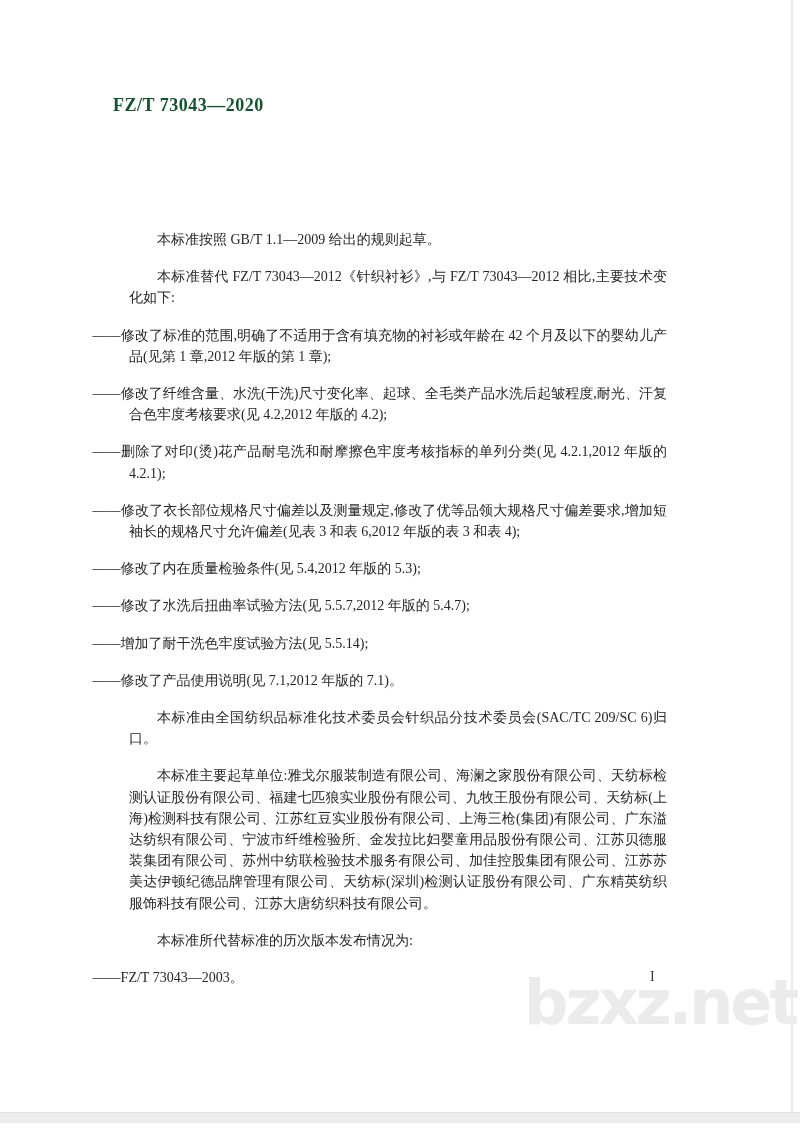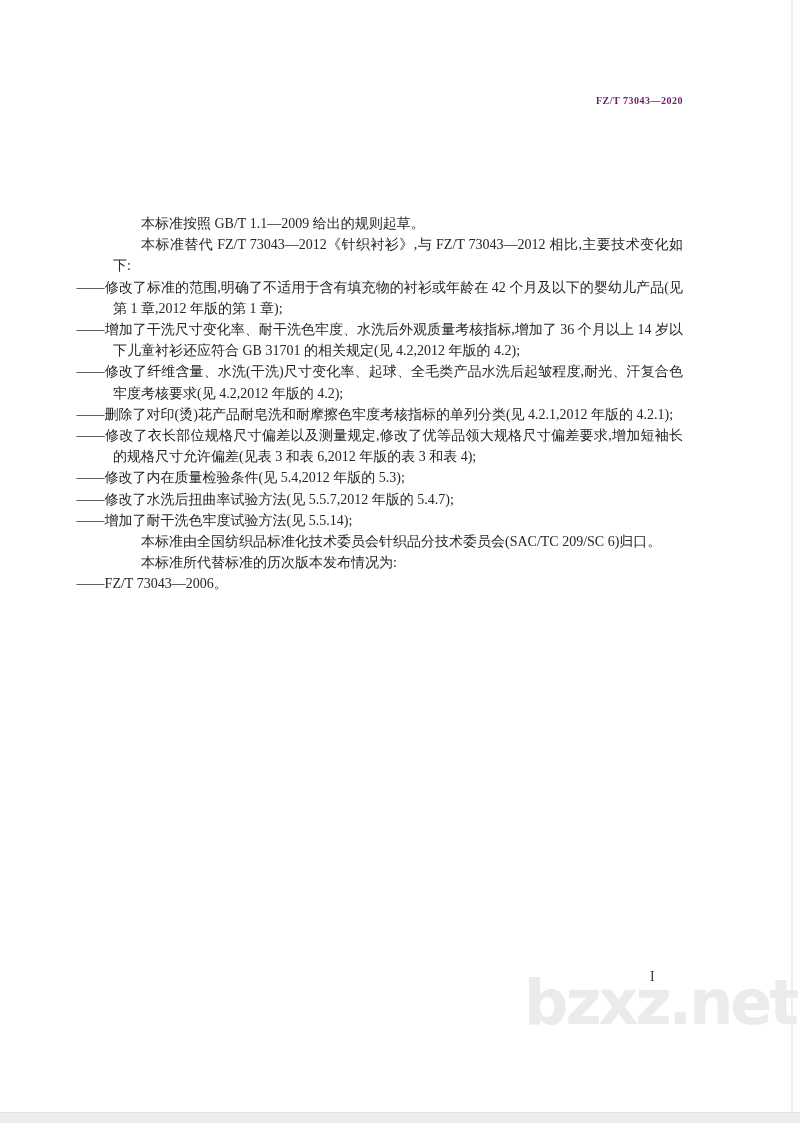--- a/index.html
+++ b/index.html
@@ -21,11 +21,10 @@
     top: 95px;
     left: 113px;
     width: 570px;
-    text-align: right;
     font-weight: bold;
-    font-size: 10px;
+    font-size: 18px;
     letter-spacing: 0.5px;
-    color: #701a75;
+    color: #14532d;
   }
   .fw-title {
     position: absolute;

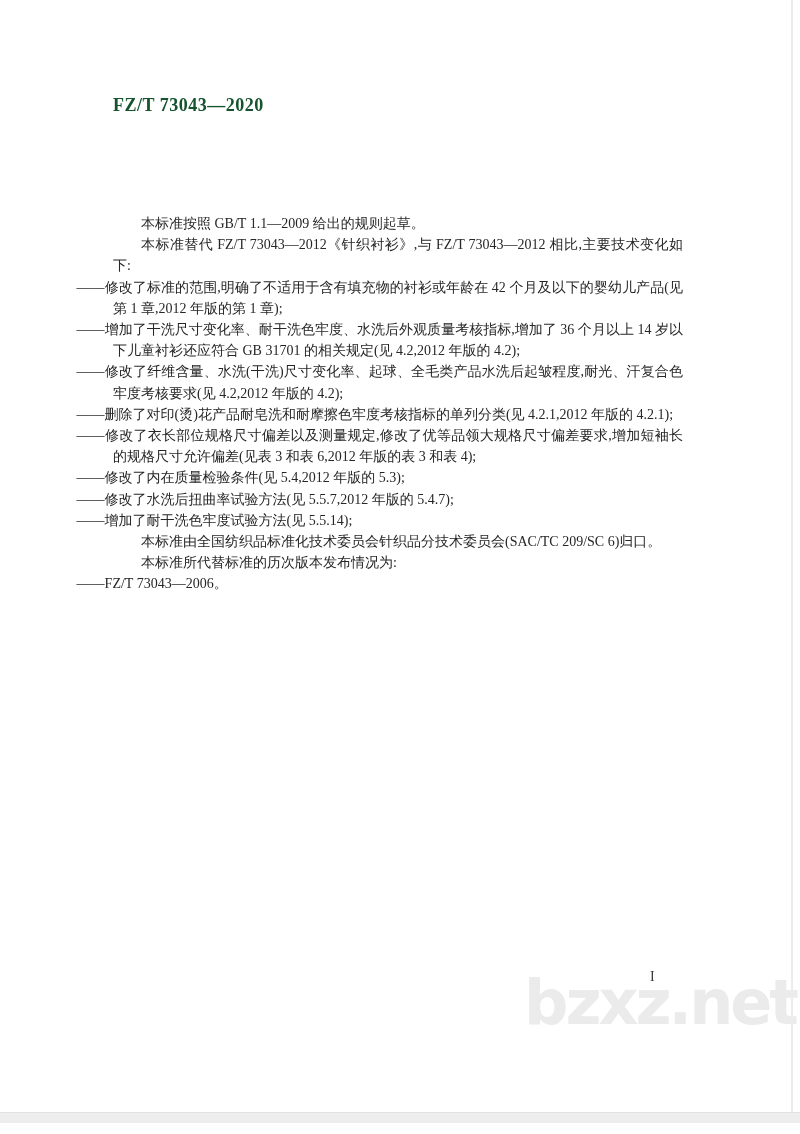--- a/index.html
+++ b/index.html
@@ -48,7 +48,7 @@
     color: #262626;
   }
   .doc-body p {
-    margin: 0;
+    margin: 16px;
     padding: 0;
   }
   .p-indent { text-indent: 2em; }

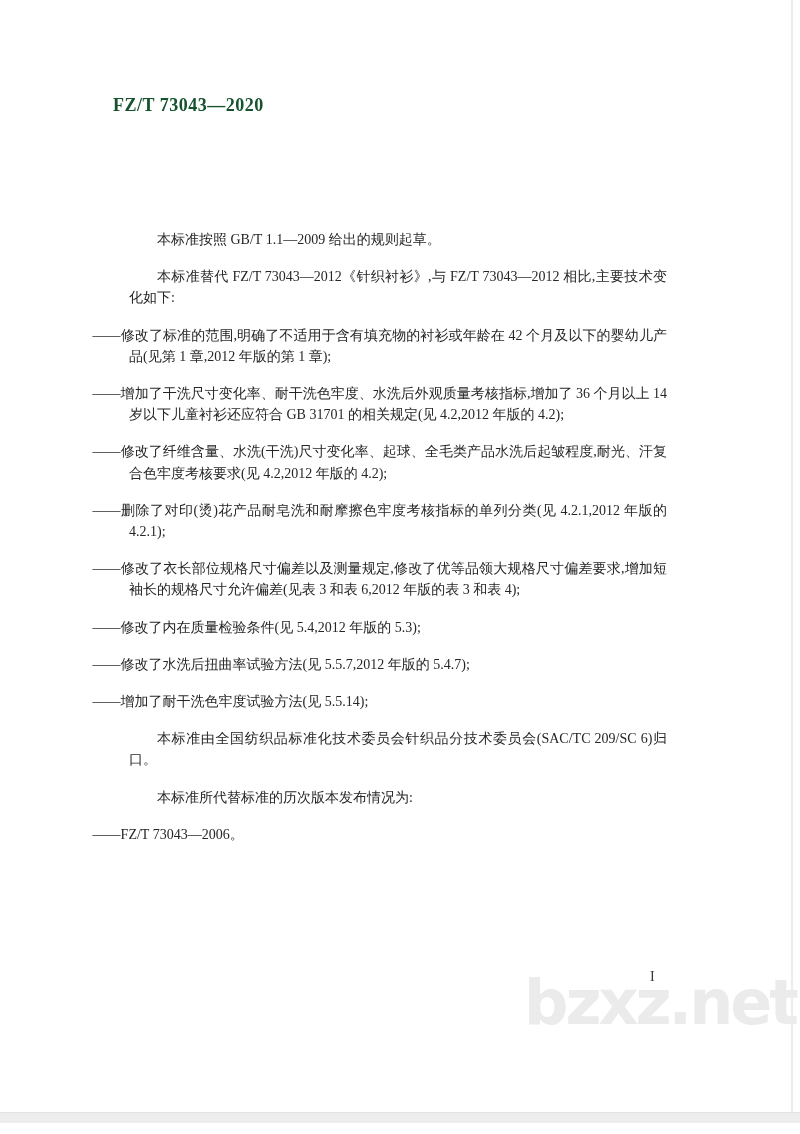--- a/index.html
+++ b/index.html
@@ -106,7 +106,6 @@
     <p class="p-indent">本标准按照 GB/T 1.1—2009 给出的规则起草。</p>
     <p class="p-indent">本标准替代 FZ/T 73043—2012《针织衬衫》,与 FZ/T 73043—2012 相比,主要技术变化如下:</p>
     <p class="p-dash">——修改了标准的范围,明确了不适用于含有填充物的衬衫或年龄在 42 个月及以下的婴幼儿产品(见第 1 章,2012 年版的第 1 章);</p>
-    <p class="p-dash">——增加了干洗尺寸变化率、耐干洗色牢度、水洗后外观质量考核指标,增加了 36 个月以上 14 岁以下儿童衬衫还应符合 GB 31701 的相关规定(见 4.2,2012 年版的 4.2);</p>
     <p class="p-dash">——修改了纤维含量、水洗(干洗)尺寸变化率、起球、全毛类产品水洗后起皱程度,耐光、汗复合色牢度考核要求(见 4.2,2012 年版的 4.2);</p>
     <p class="p-dash">——删除了对印(烫)花产品耐皂洗和耐摩擦色牢度考核指标的单列分类(见 4.2.1,2012 年版的 4.2.1);</p>
     <p class="p-dash">——修改了衣长部位规格尺寸偏差以及测量规定,修改了优等品领大规格尺寸偏差要求,增加短袖长的规格尺寸允许偏差(见表 3 和表 6,2012 年版的表 3 和表 4);</p>

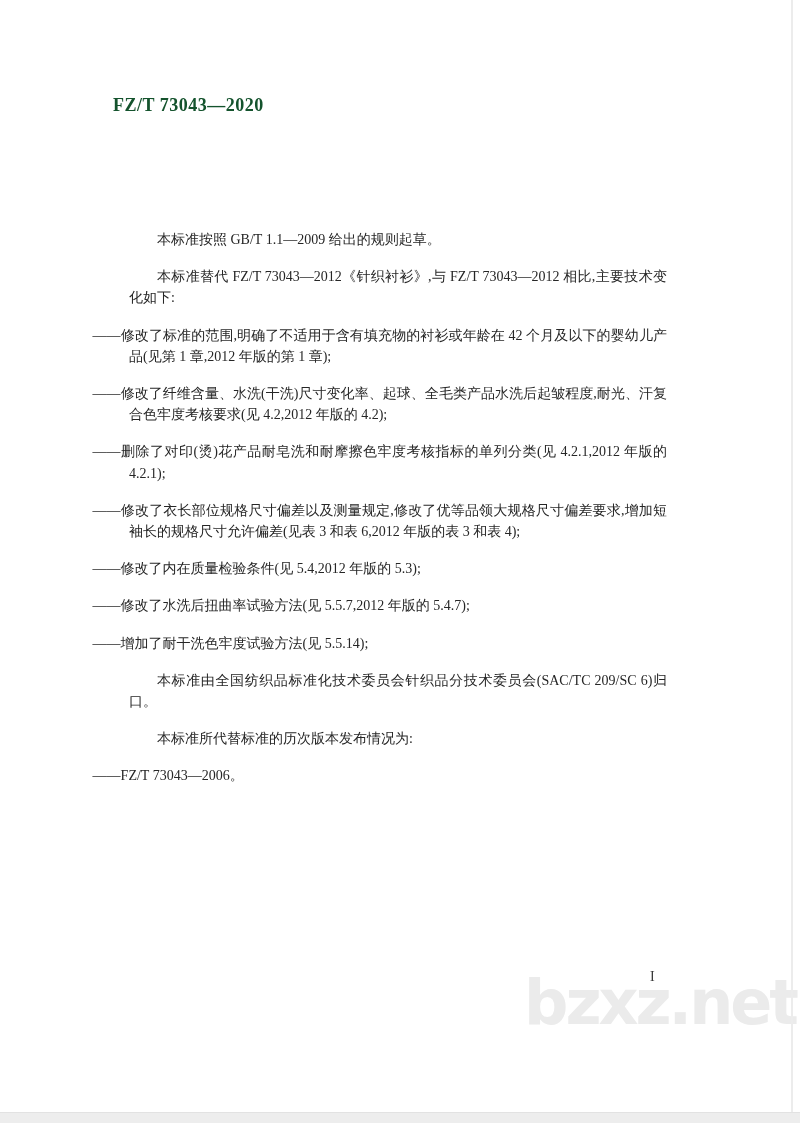--- a/index.html
+++ b/index.html
@@ -112,6 +112,7 @@
     <p class="p-dash">——修改了内在质量检验条件(见 5.4,2012 年版的 5.3);</p>
     <p class="p-dash">——修改了水洗后扭曲率试验方法(见 5.5.7,2012 年版的 5.4.7);</p>
     <p class="p-dash">——增加了耐干洗色牢度试验方法(见 5.5.14);</p>
+    <p class="p-dash">——修改了产品使用说明(见 7.1,2012 年版的 7.1)。</p>
     <p class="p-indent">本标准由全国纺织品标准化技术委员会针织品分技术委员会(SAC/TC 209/SC 6)归口。</p>
     <p class="p-indent">本标准所代替标准的历次版本发布情况为:</p>
     <p class="p-dash">——FZ/T 73043—2006。</p>

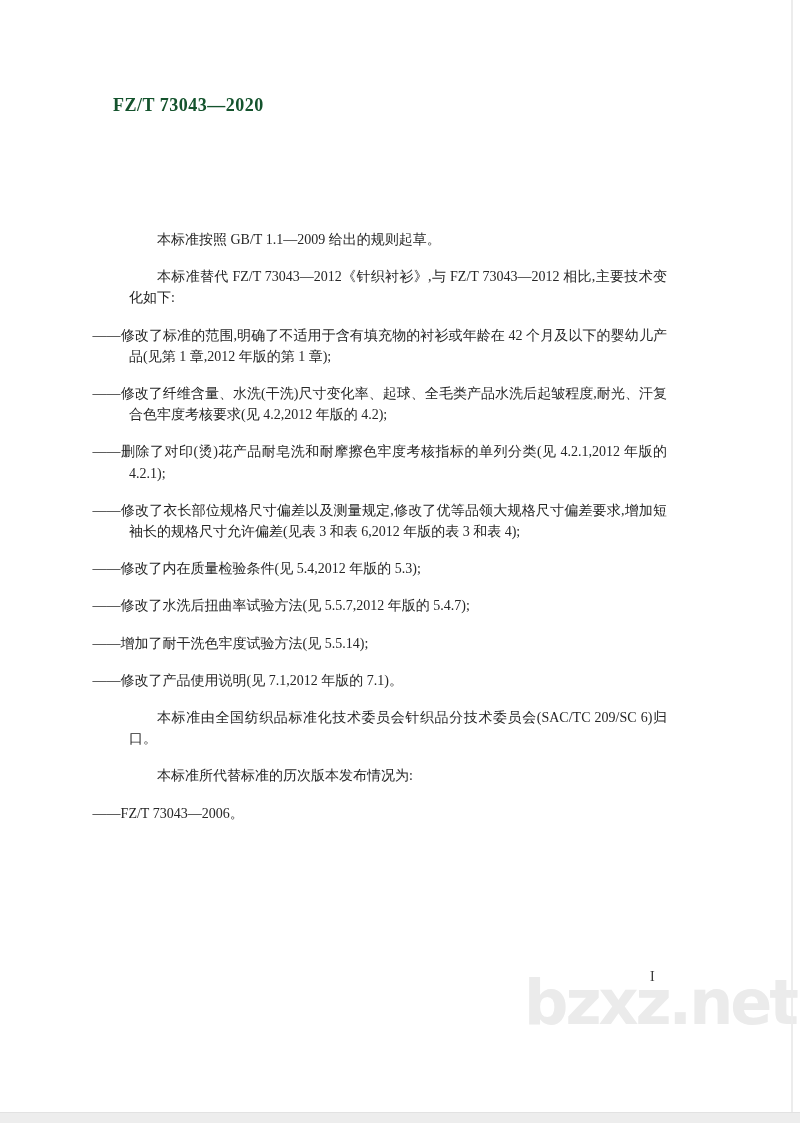--- a/index.html
+++ b/index.html
@@ -114,6 +114,7 @@
     <p class="p-dash">——增加了耐干洗色牢度试验方法(见 5.5.14);</p>
     <p class="p-dash">——修改了产品使用说明(见 7.1,2012 年版的 7.1)。</p>
     <p class="p-indent">本标准由全国纺织品标准化技术委员会针织品分技术委员会(SAC/TC 209/SC 6)归口。</p>
+    <p class="p-indent">本标准主要起草单位:雅戈尔服装制造有限公司、海澜之家股份有限公司、天纺标检测认证股份有限公司、福建七匹狼实业股份有限公司、九牧王股份有限公司、天纺标(上海)检测科技有限公司、江苏红豆实业股份有限公司、上海三枪(集团)有限公司、广东溢达纺织有限公司、宁波市纤维检验所、金发拉比妇婴童用品股份有限公司、江苏贝德服装集团有限公司、苏州中纺联检验技术服务有限公司、加佳控股集团有限公司、江苏苏美达伊顿纪德品牌管理有限公司、天纺标(深圳)检测认证股份有限公司、广东精英纺织服饰科技有限公司、江苏大唐纺织科技有限公司。</p>
     <p class="p-indent">本标准所代替标准的历次版本发布情况为:</p>
     <p class="p-dash">——FZ/T 73043—2006。</p>
   </div>

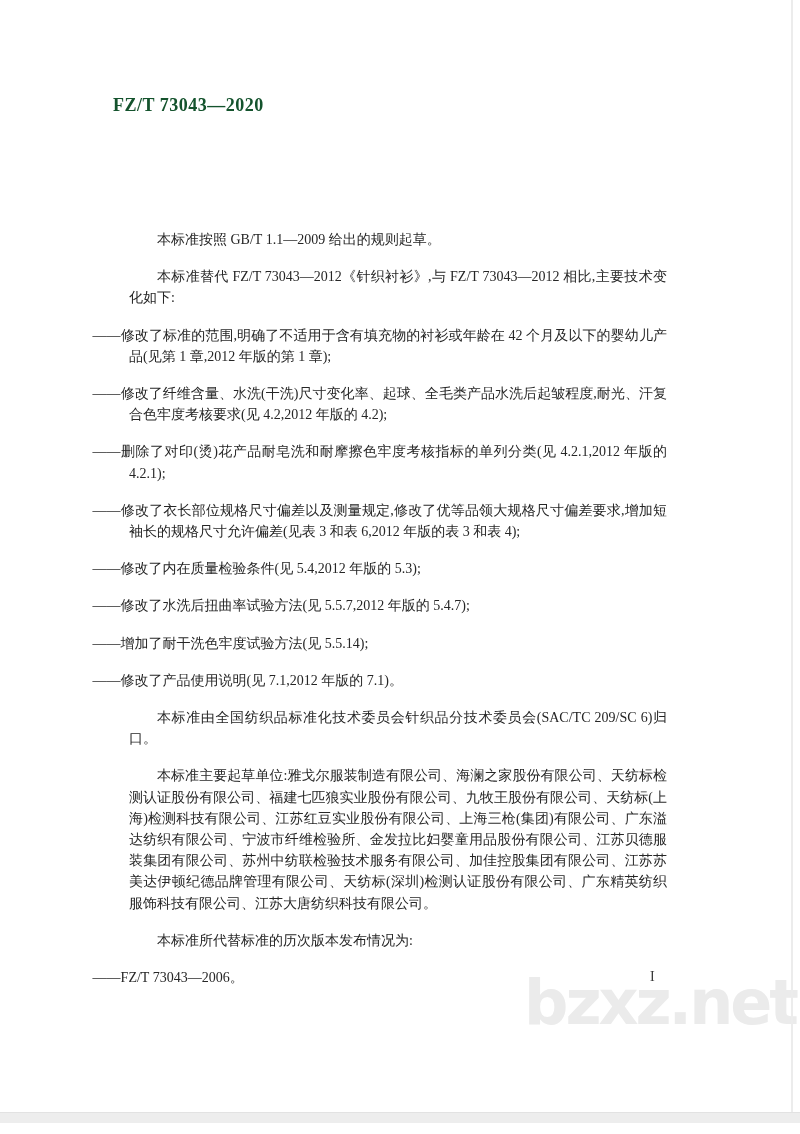--- a/index.html
+++ b/index.html
@@ -116,7 +116,7 @@
     <p class="p-indent">本标准由全国纺织品标准化技术委员会针织品分技术委员会(SAC/TC 209/SC 6)归口。</p>
     <p class="p-indent">本标准主要起草单位:雅戈尔服装制造有限公司、海澜之家股份有限公司、天纺标检测认证股份有限公司、福建七匹狼实业股份有限公司、九牧王股份有限公司、天纺标(上海)检测科技有限公司、江苏红豆实业股份有限公司、上海三枪(集团)有限公司、广东溢达纺织有限公司、宁波市纤维检验所、金发拉比妇婴童用品股份有限公司、江苏贝德服装集团有限公司、苏州中纺联检验技术服务有限公司、加佳控股集团有限公司、江苏苏美达伊顿纪德品牌管理有限公司、天纺标(深圳)检测认证股份有限公司、广东精英纺织服饰科技有限公司、江苏大唐纺织科技有限公司。</p>
     <p class="p-indent">本标准所代替标准的历次版本发布情况为:</p>
-    <p class="p-dash">——FZ/T 73043—2006。</p>
+    <p class="p-dash">——FZ/T 73043—2003。</p>
   </div>
 
   <div class="page-number">I</div>

